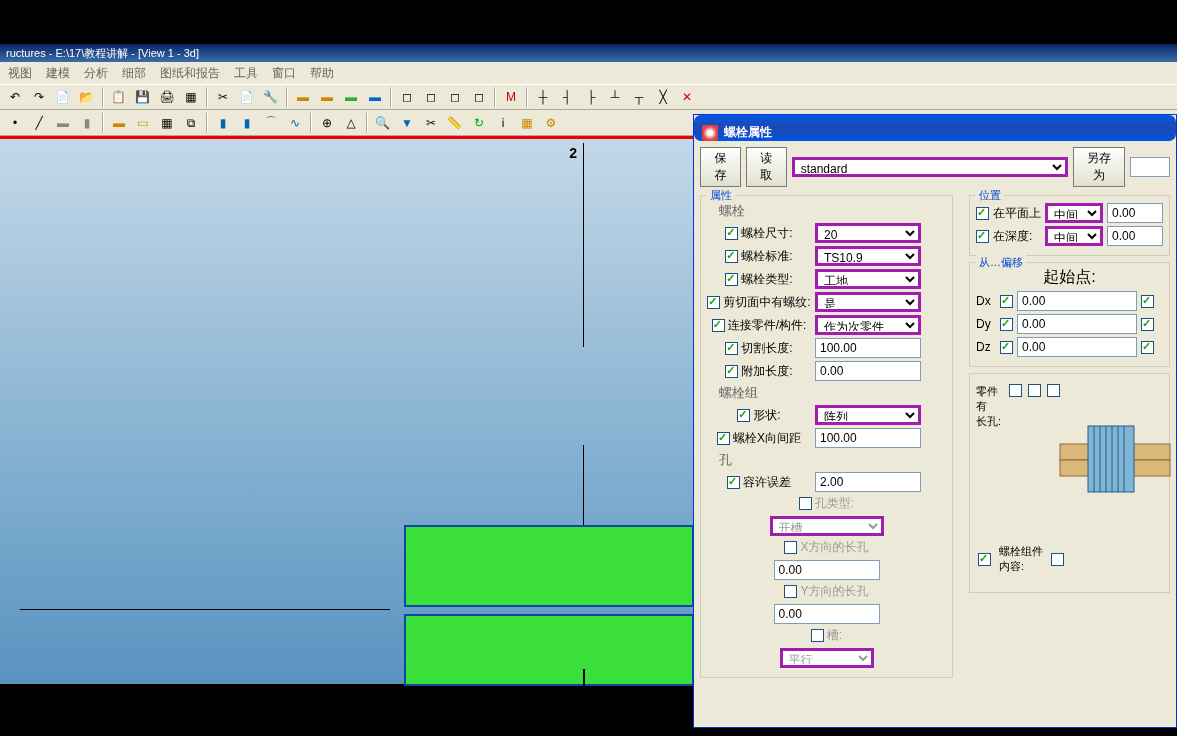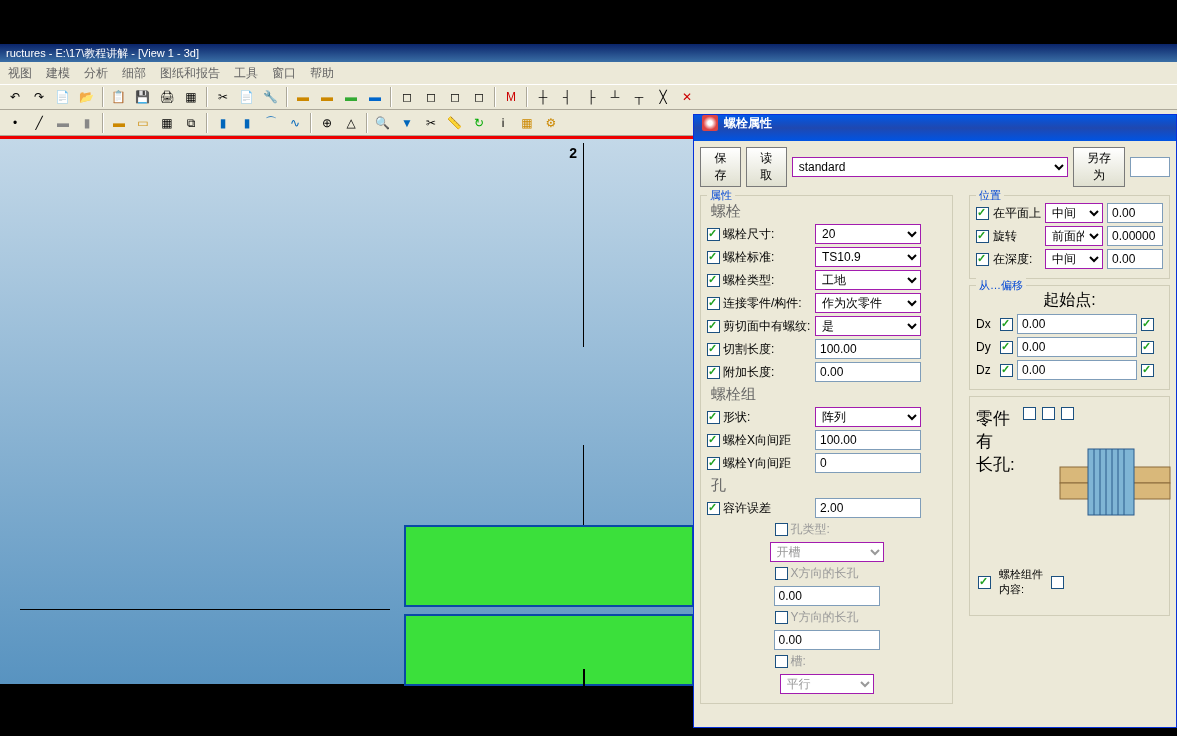--- a/index.html
+++ b/index.html
@@ -22,7 +22,7 @@
 .vline3{position:absolute;top:530px;left:583px;width:2px;height:20px;background:#000;}
 
 .dialog{position:absolute;top:70px;left:693px;width:484px;height:614px;background:#ece9d8;border:1px solid #0831d9;}
-.dlg-title{height:26px;background:linear-gradient(180deg,#0058e6,#1f48b0,#0054e3);color:#fff;display:flex;align-items:flex-start;padding:0 8px;font-weight:bold;font-size:13px;}
+.dlg-title{height:26px;background:linear-gradient(180deg,#0058e6,#1f48b0,#0054e3);color:#fff;display:flex;align-items:flex-end;padding:0 8px;font-weight:bold;font-size:13px;border-radius:7px;}
 .dlg-title .ticon{width:16px;height:16px;margin-right:6px;background:radial-gradient(circle,#fff 20%,#d44 60%);border-radius:2px;}
 .dlg-body{padding:6px;}
 .dlg-row1{display:flex;align-items:center;gap:5px;margin-bottom:8px;}

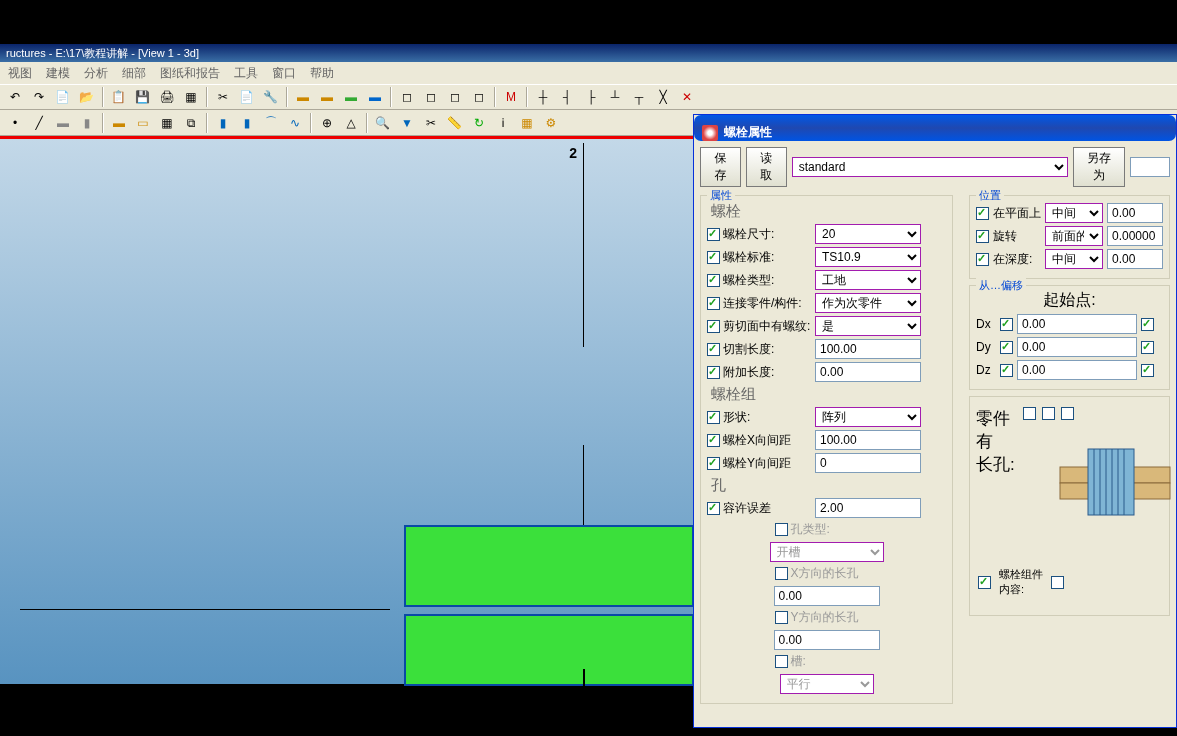--- a/index.html
+++ b/index.html
@@ -28,7 +28,7 @@
 .dlg-row1{display:flex;align-items:center;gap:5px;margin-bottom:8px;}
 .xbtn{border:1px solid #7a7a7a;background:linear-gradient(180deg,#fff,#e0e0d0);padding:2px 8px;cursor:pointer;}
 .xinput{border:1px solid #7f9db9;background:#fff;padding:1px 4px;height:20px;}
-.xselect{border:1px solid #a21caf;background:#fff;padding:1px 2px;height:20px;}
+.xselect{border:3px solid #a21caf;background:#fff;padding:1px 2px;height:20px;}
 .cols{display:flex;gap:16px;}
 .colL{width:256px;}
 .colR{flex:1;}

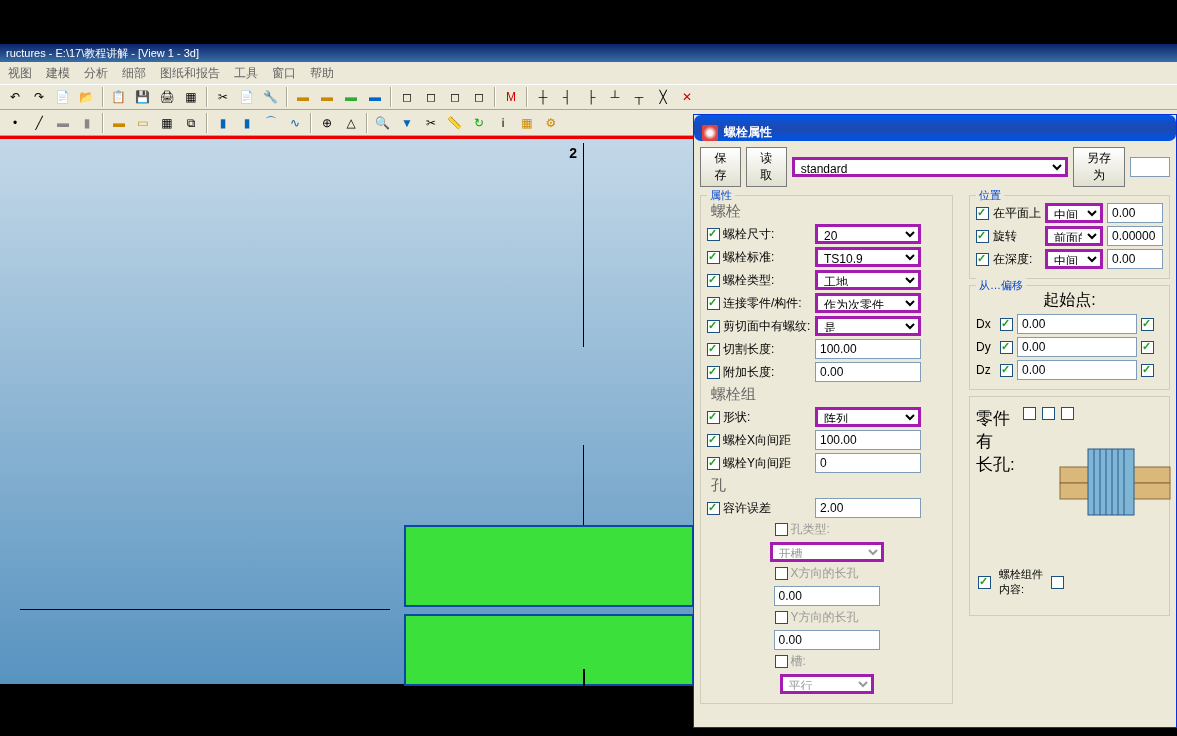--- a/index.html
+++ b/index.html
@@ -38,7 +38,7 @@
 .frow label{display:flex;align-items:center;gap:3px;min-width:104px;}
 .chk{width:13px;height:13px;border:1px solid #1c5180;background:#fff;display:inline-block;position:relative;}
 .chk.on::after{content:"✓";position:absolute;top:-2px;left:0;color:#21a121;font-size:11px;font-weight:bold;}
-.grouptitle{color:#666;font-size:15px;margin:2px 4px;}
+.grouptitle{color:#666;font-size:13px;margin:2px 12px;}
 .disabled{color:#999;flex-direction:column;}
 .diag-part{position:absolute;top:40px;left:80px;width:120px;height:80px;}
 </style>

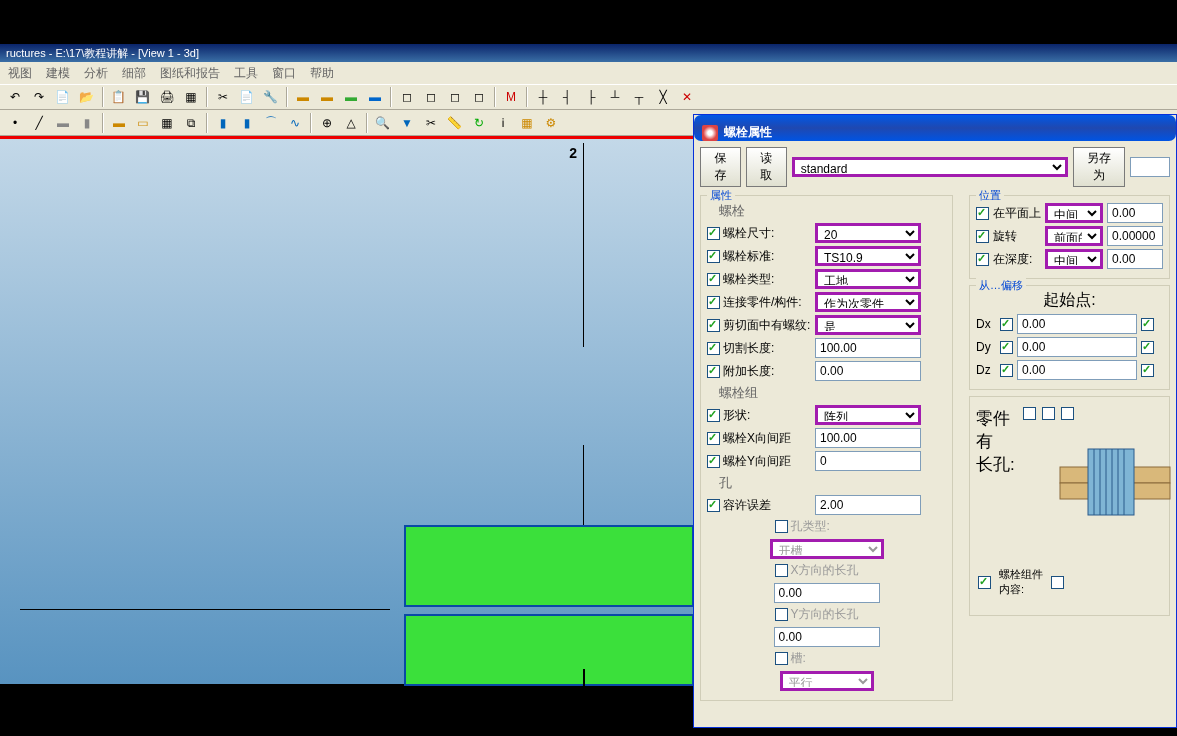--- a/index.html
+++ b/index.html
@@ -35,7 +35,7 @@
 .fieldset{border:1px solid #d0cdb8;padding:4px 6px 6px;margin-bottom:6px;position:relative;}
 .fieldset .legend{position:absolute;top:-8px;left:6px;background:#ece9d8;padding:0 3px;color:#0046d5;font-size:11px;}
 .frow{display:flex;align-items:center;margin:3px 0;gap:4px;}
-.frow label{display:flex;align-items:center;gap:3px;min-width:104px;}
+.frow label{display:flex;align-items:center;gap:3px;min-width:104px;justify-content:center;}
 .chk{width:13px;height:13px;border:1px solid #1c5180;background:#fff;display:inline-block;position:relative;}
 .chk.on::after{content:"✓";position:absolute;top:-2px;left:0;color:#21a121;font-size:11px;font-weight:bold;}
 .grouptitle{color:#666;font-size:13px;margin:2px 12px;}

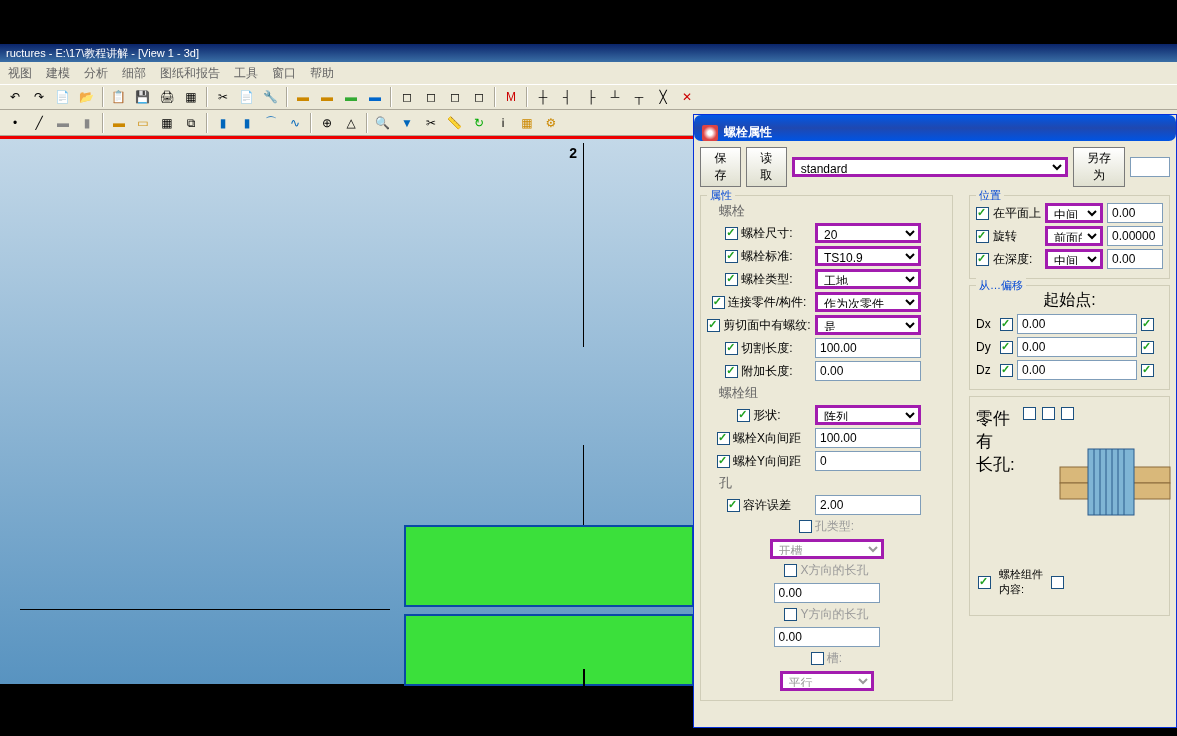--- a/index.html
+++ b/index.html
@@ -271,12 +271,6 @@
                 <span style="width:48px">在平面上</span>
                 <select class="xselect" style="width:58px"><option>中间</option></select>
                 <input class="xinput" style="width: 56px;" value="0.00">
-              </div>
-            <div class="frow">
-                <span class="chk on"></span>
-                <span style="width:48px">旋转</span>
-                <select class="xselect" style="width:58px"><option>前面的</option></select>
-                <input class="xinput" style="width: 56px;" value="0.00000">
               </div>
             <div class="frow">
                 <span class="chk on"></span>

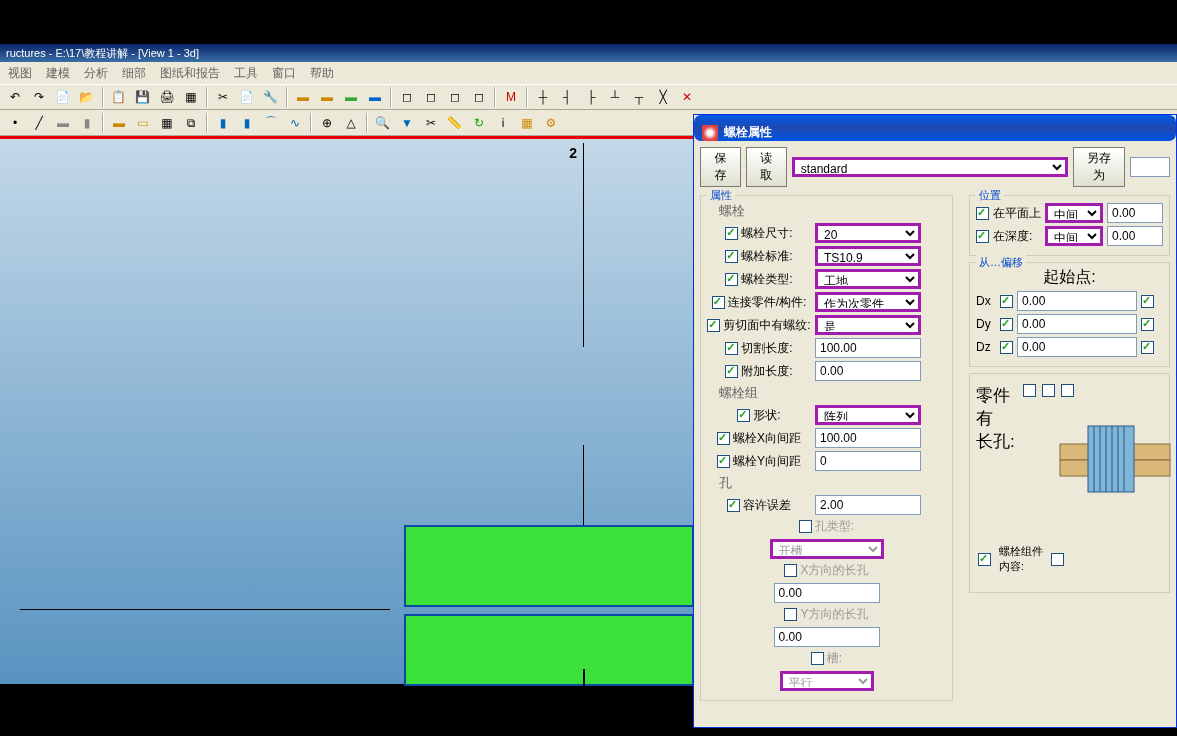--- a/index.html
+++ b/index.html
@@ -175,16 +175,16 @@
             <div class="frow">
                 <label>
                   <span class="chk on"></span>
+                  <span>剪切面中有螺纹:</span>
+                </label>
+                <select class="xselect" style="width:106px"><option>是</option></select>
+              </div>
+            <div class="frow">
+                <label>
+                  <span class="chk on"></span>
                   <span>连接零件/构件:</span>
                 </label>
                 <select class="xselect" style="width:106px"><option>作为次零件</option></select>
-              </div>
-            <div class="frow">
-                <label>
-                  <span class="chk on"></span>
-                  <span>剪切面中有螺纹:</span>
-                </label>
-                <select class="xselect" style="width:106px"><option>是</option></select>
               </div>
             <div class="frow">
                 <label>

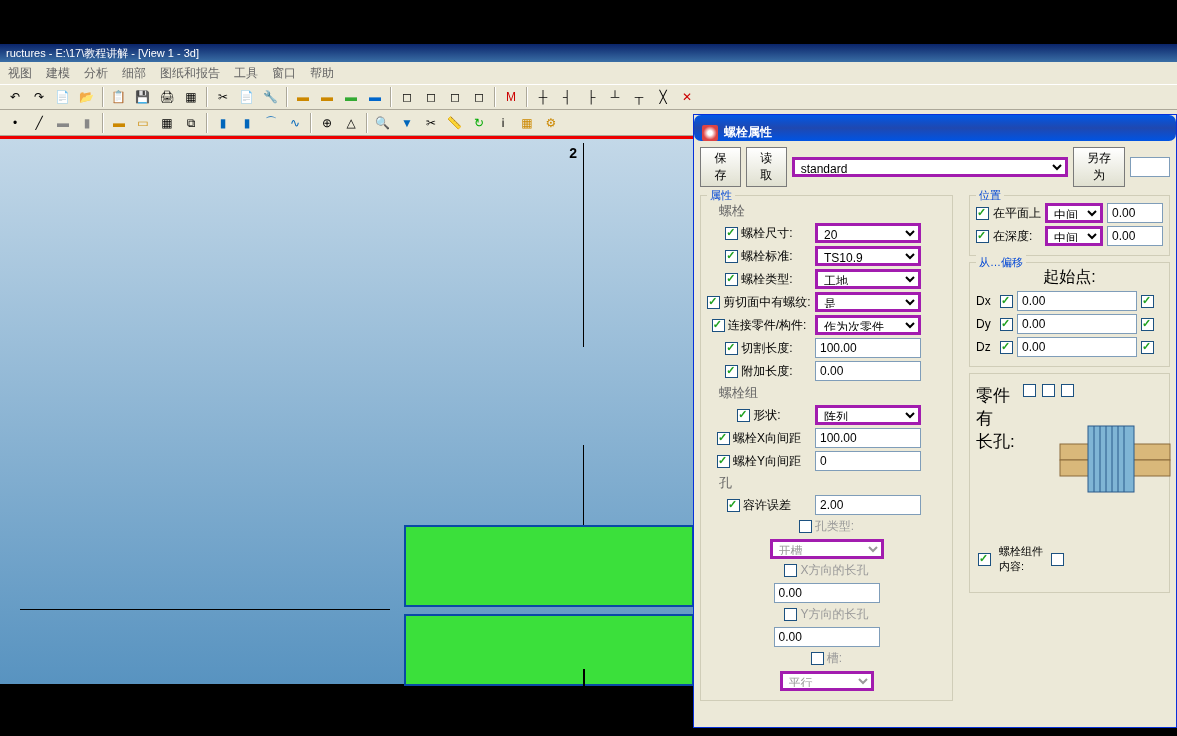--- a/index.html
+++ b/index.html
@@ -305,7 +305,7 @@
 
           <div class="fieldset" style="height:220px">
             <div style="display:flex;align-items:flex-start;gap:8px;margin-top:6px;">
-              <div style="white-space:pre;font-size:17px">零件
+              <div style="white-space:pre;font-size:11px">零件
 有
 长孔:</div>
               <div style="display:flex;gap:6px;">

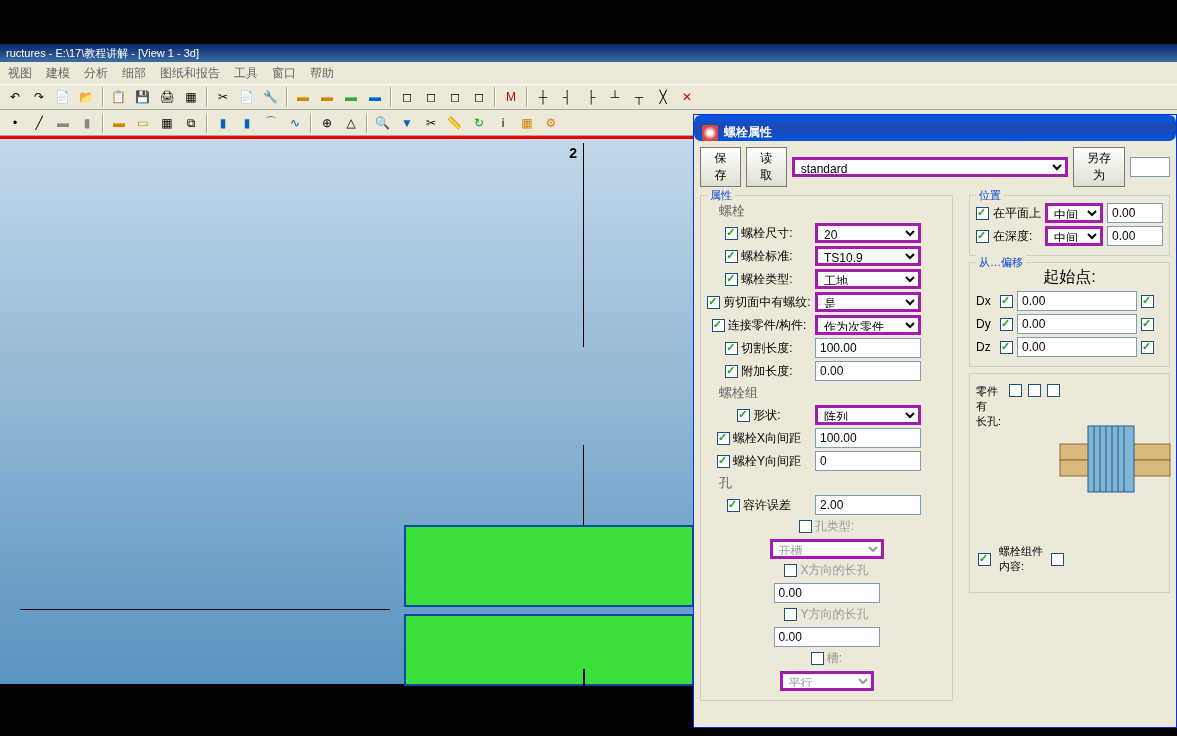--- a/index.html
+++ b/index.html
@@ -215,13 +215,6 @@
                   <span>螺栓X向间距</span>
                 </label>
                 <input class="xinput" style="width: 106px;" value="100.00">
-              </div>
-            <div class="frow">
-                <label>
-                  <span class="chk on"></span>
-                  <span>螺栓Y向间距</span>
-                </label>
-                <input class="xinput" style="width: 106px;" value="0">
               </div>
 
             <div class="grouptitle">孔</div>

